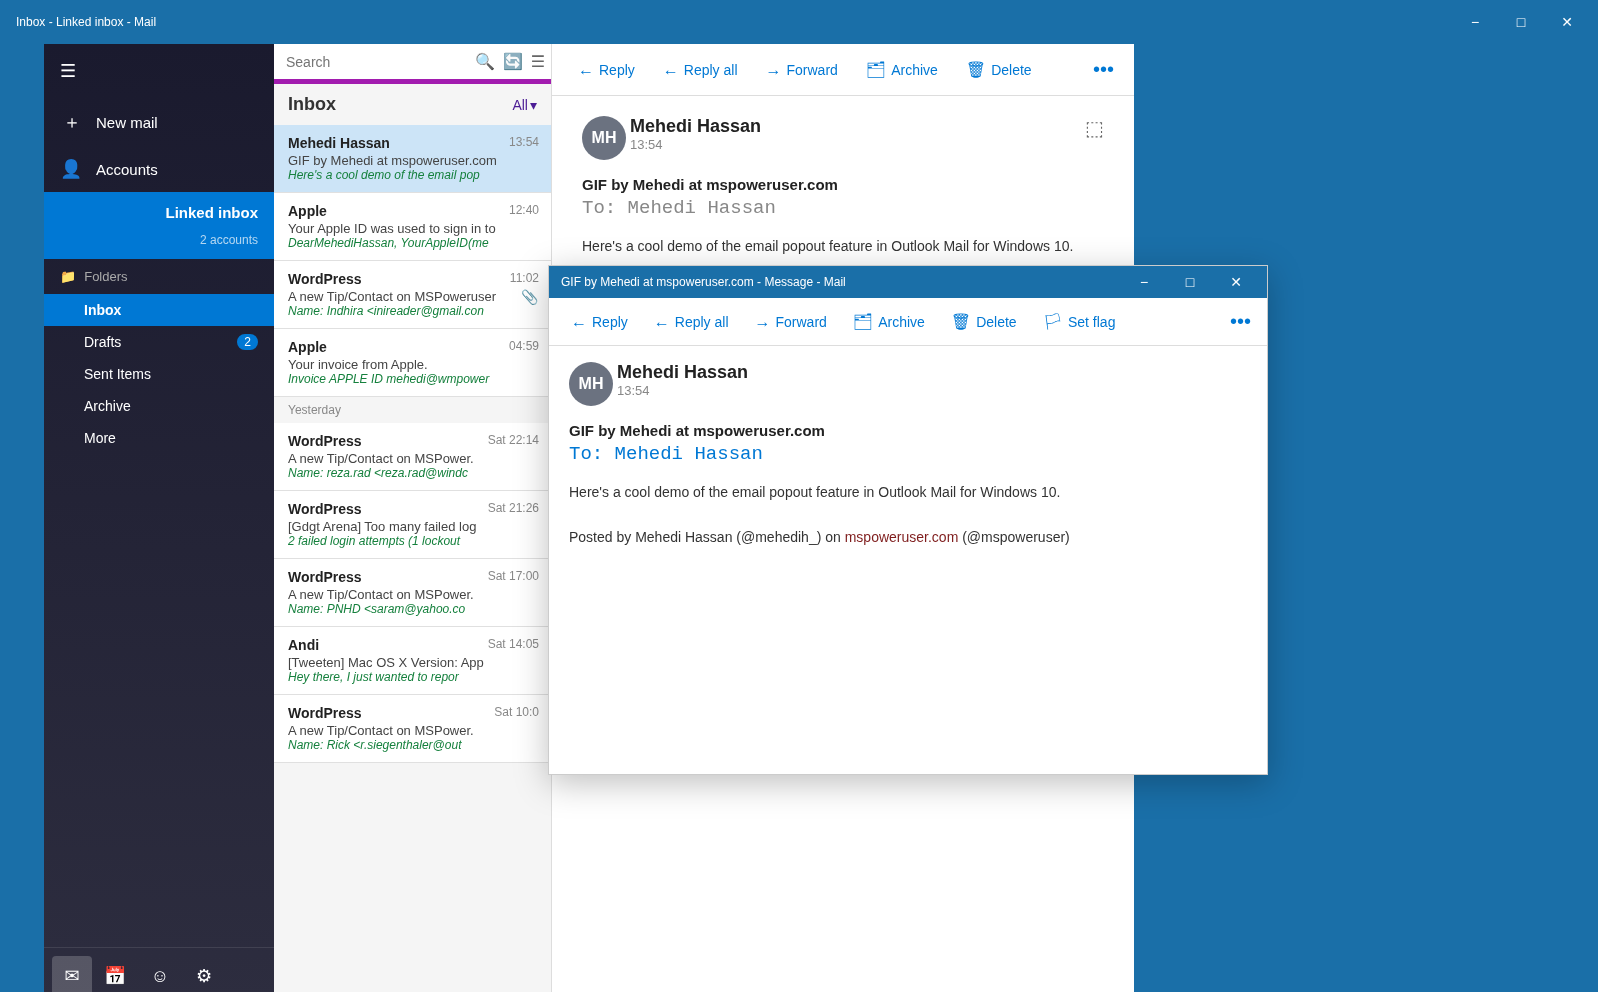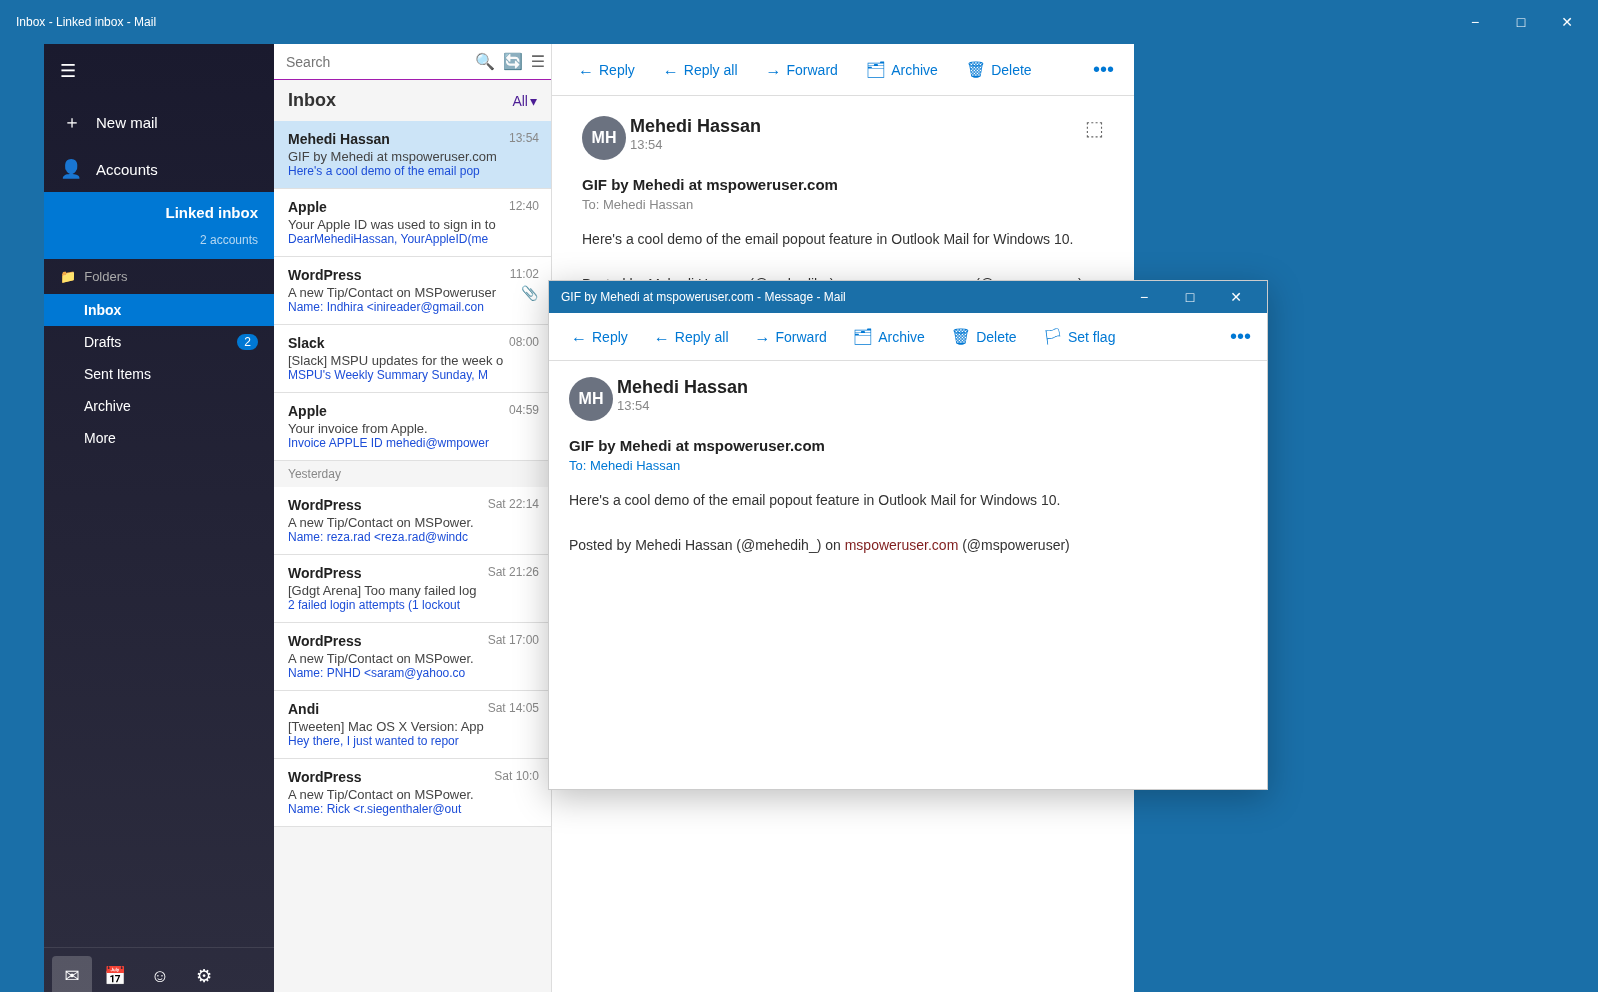--- a/index.html
+++ b/index.html
@@ -148,7 +148,7 @@
       align-items: center;
       padding: 8px 12px;
       background: white;
-      border-bottom: 1px solid #a21caf;
+      border-bottom: 5px solid #a21caf;
       gap: 8px;
     }
     .search-input {

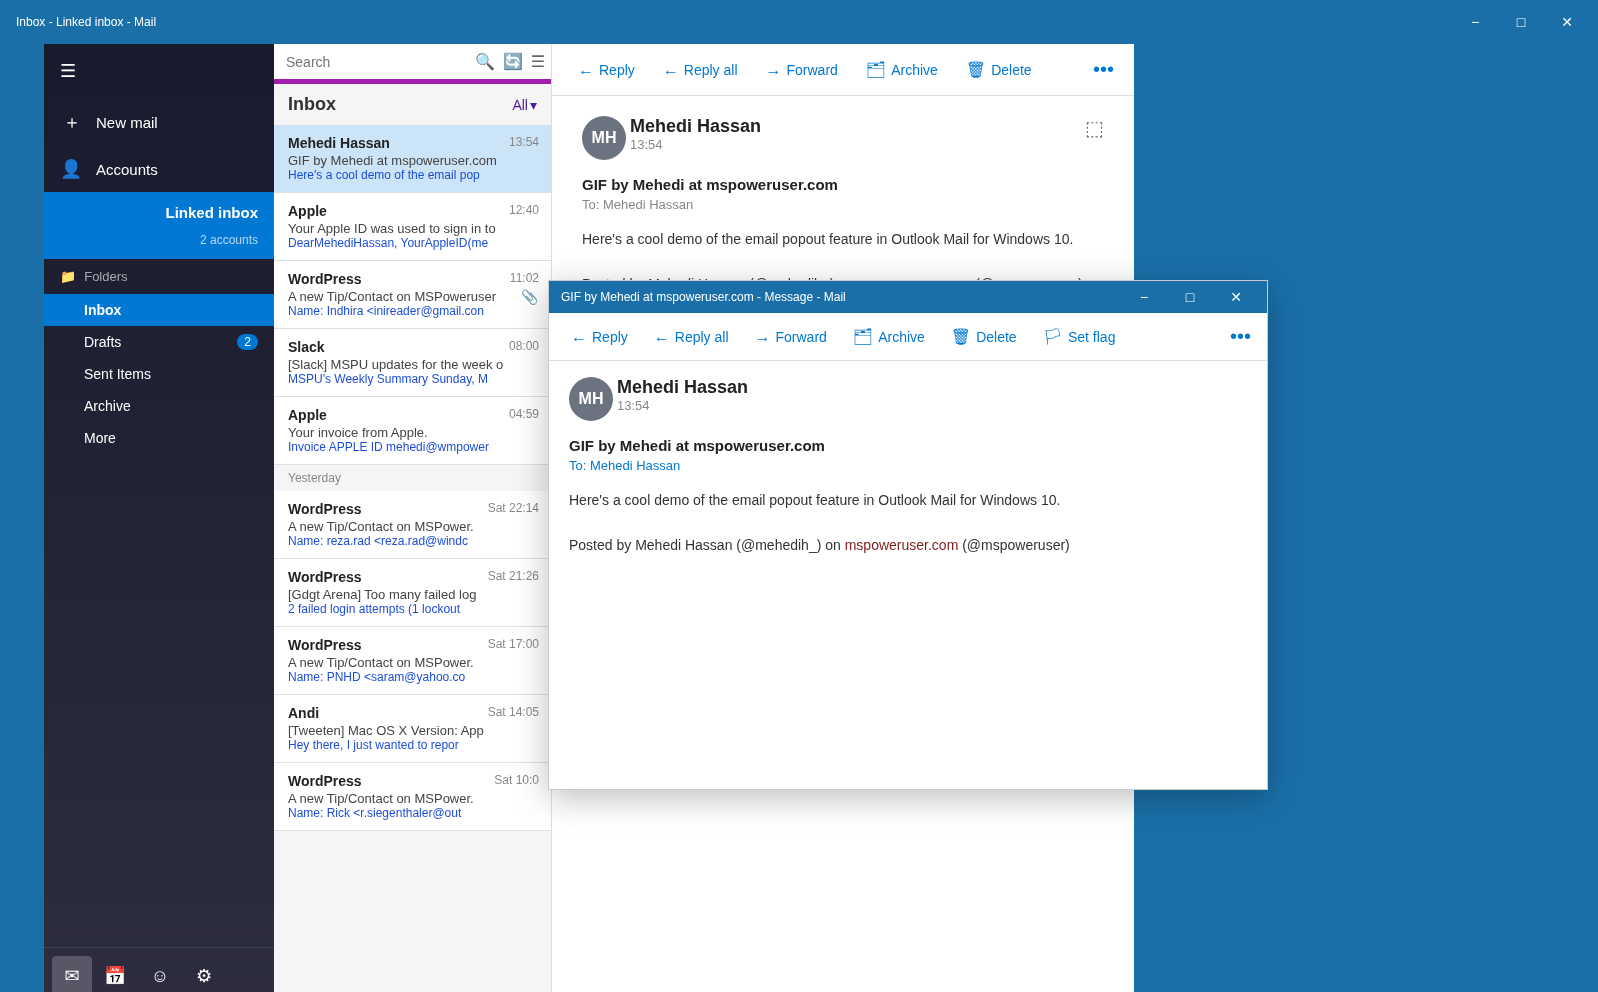--- a/index.html
+++ b/index.html
@@ -219,10 +219,11 @@
     }
     .email-preview {
       font-size: 12px;
-      color: #1d4ed8;
+      color: #15803d;
       white-space: nowrap;
       overflow: hidden;
       text-overflow: ellipsis;
+      font-style: italic;
     }
     .email-time {
       position: absolute;

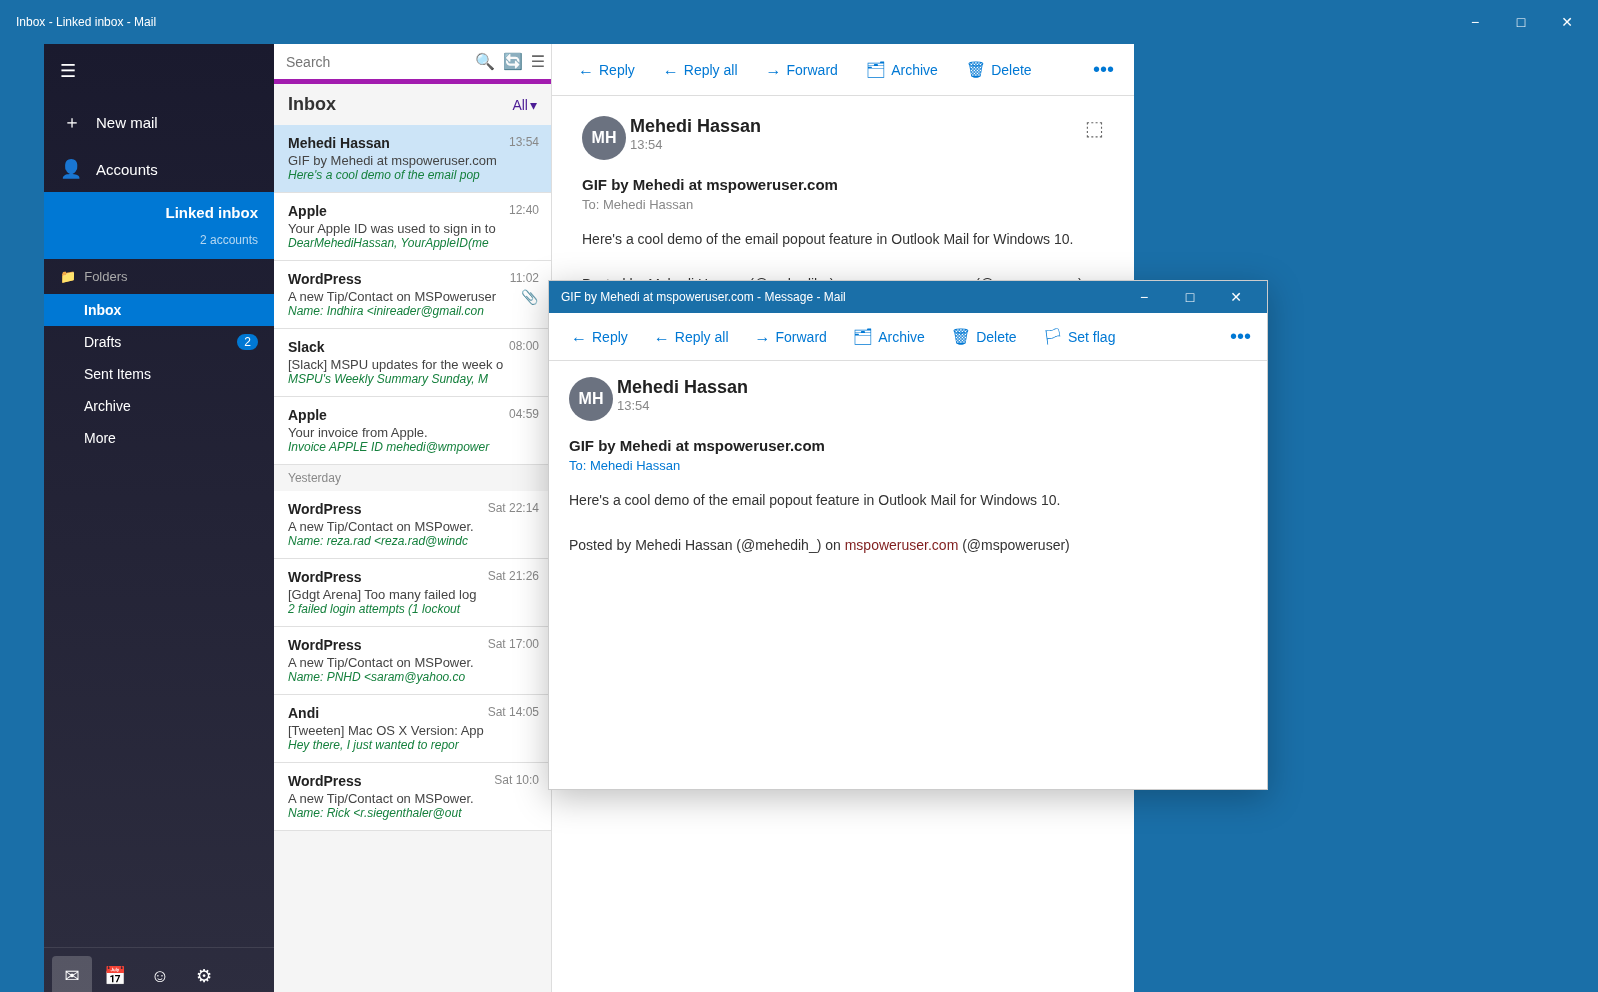--- a/index.html
+++ b/index.html
@@ -328,9 +328,10 @@
       margin-bottom: 4px;
     }
     .email-to {
-      font-size: 13px;
+      font-size: 19px;
       color: #888;
       margin-bottom: 16px;
+      font-family: Liberation Mono, monospace;
     }
     .email-body {
       font-size: 14px;

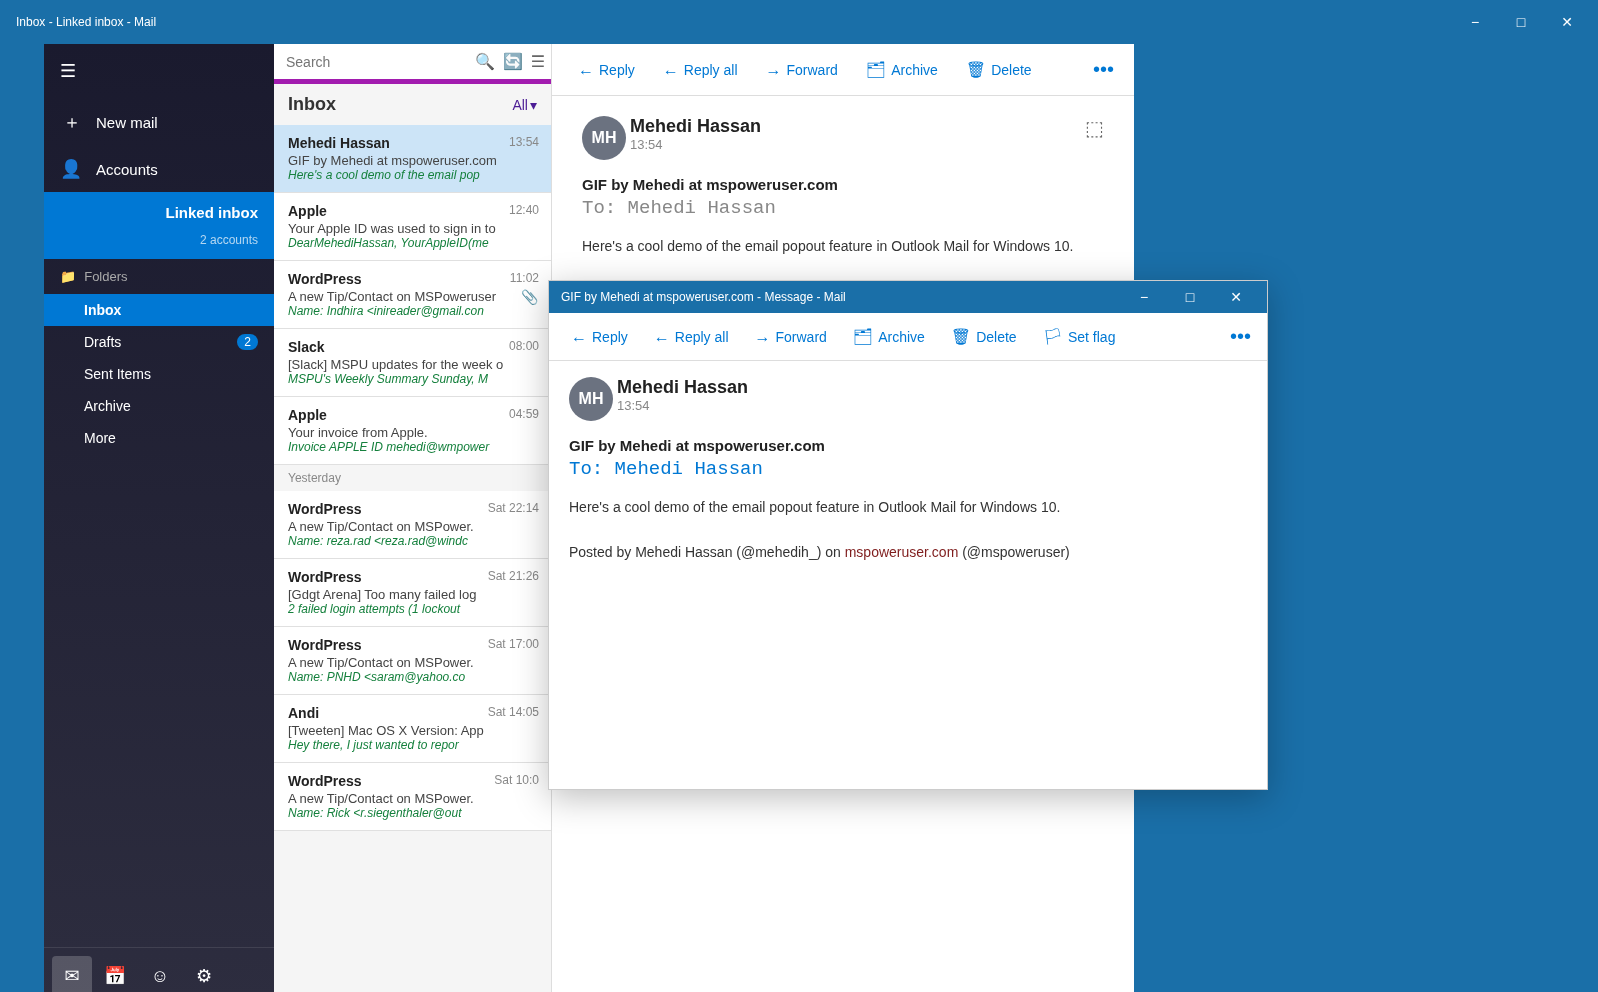--- a/index.html
+++ b/index.html
@@ -346,7 +346,7 @@
     
     .popout-window {
       position: absolute;
-      top: 280px;
+      top: 265px;
       left: 548px;
       width: 720px;
       height: 510px;

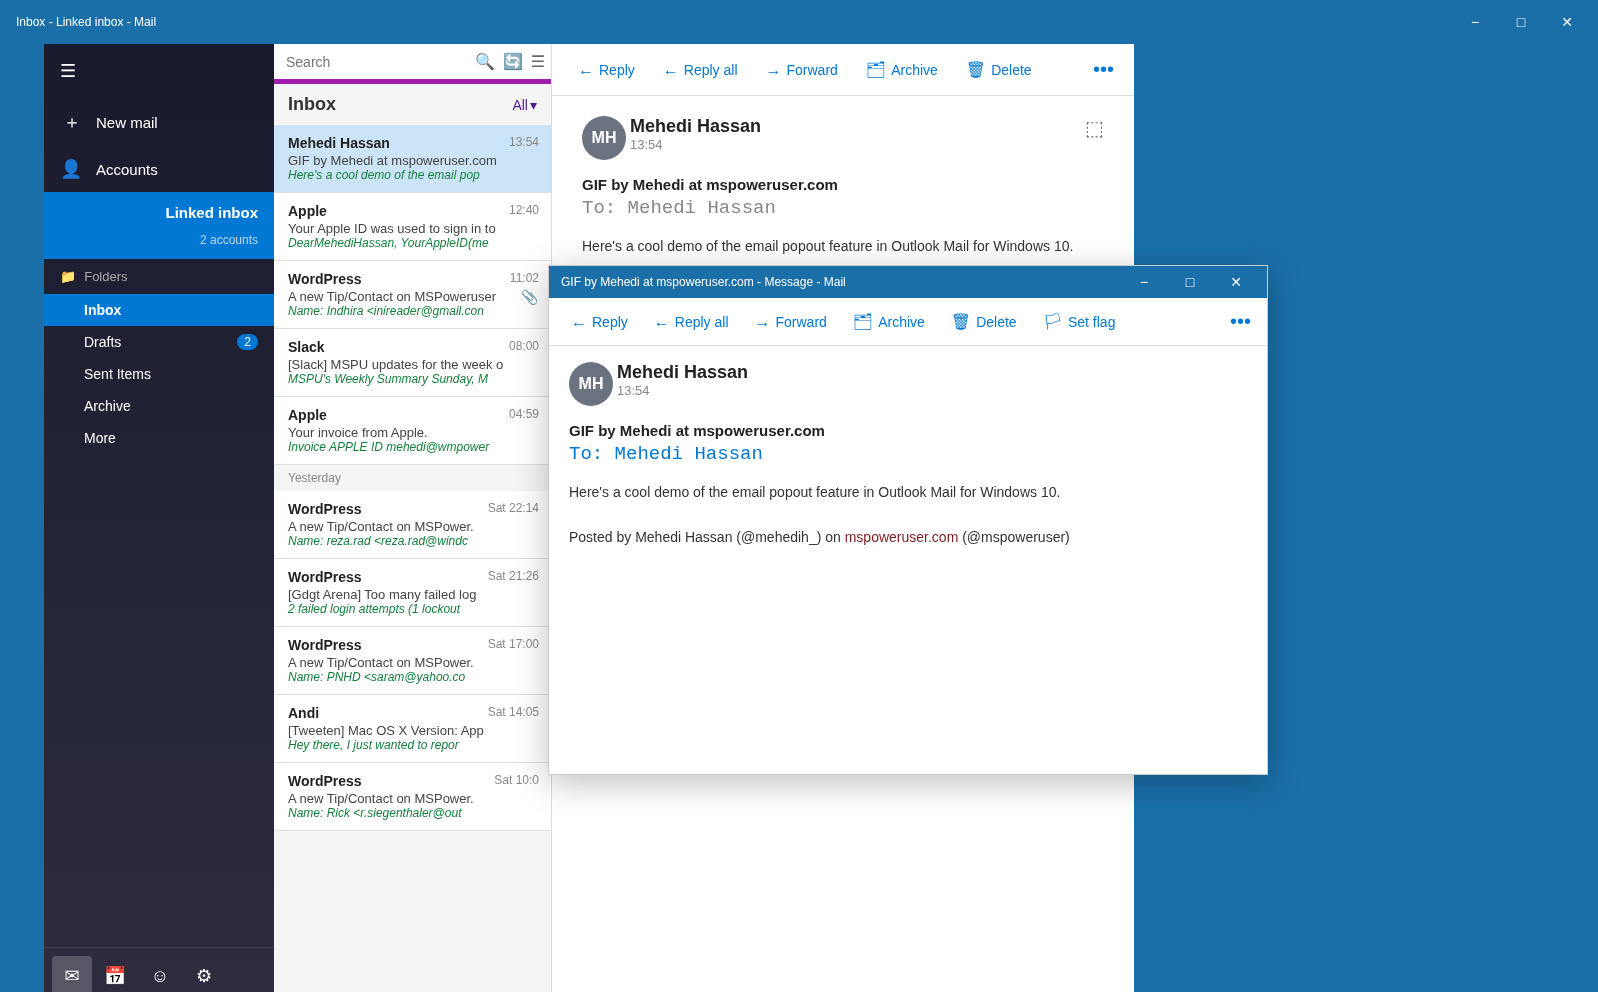--- a/index.html
+++ b/index.html
@@ -500,12 +500,6 @@
         <div class="email-attachment-icon">📎</div>
       </div>
 
-      <div class="email-item">
-        <div class="email-sender">Slack</div>
-        <div class="email-subject">[Slack] MSPU updates for the week o</div>
-        <div class="email-preview">MSPU's Weekly Summary Sunday, M</div>
-        <div class="email-time">08:00</div>
-      </div>
 
       <div class="email-item">
         <div class="email-sender">Apple</div>

